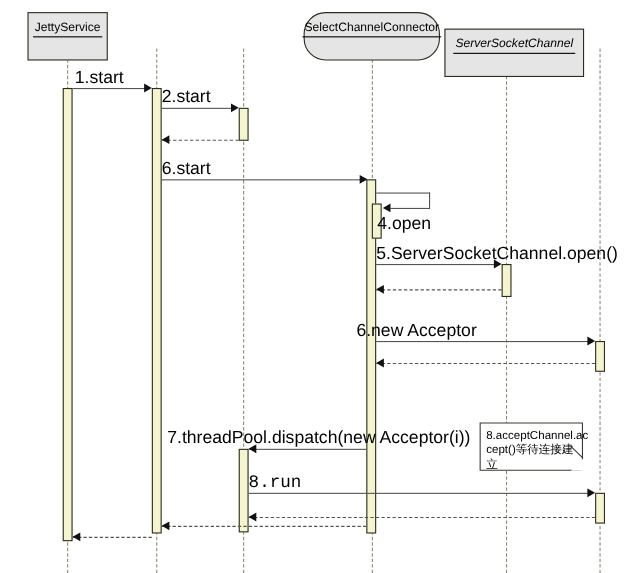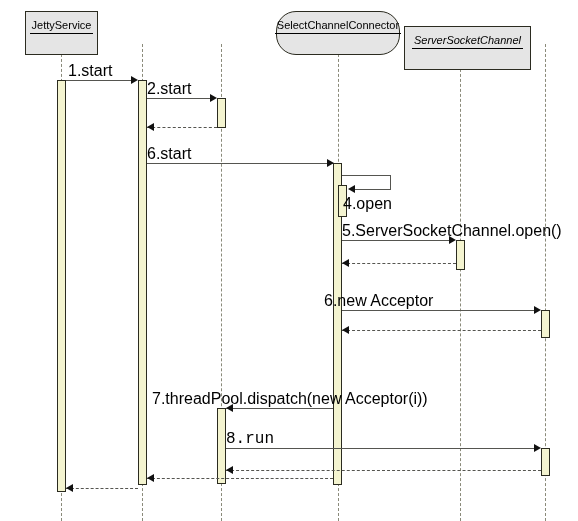--- a/index.html
+++ b/index.html
@@ -192,6 +192,12 @@
   <div class="msg-line ret" style="left:342px; top:330px; width:199px;"></div>
   <div class="arrow-l" style="left:342px; top:326px;"></div>
 
+  <div class="note" style="left:436px; top:384px; width:94px; height:44px;">
+    <span class="note-text">8.acceptChannel.ac</span>
+    <span class="note-text">cept()等待连接建立</span>
+    <span class="fold"></span>
+    <span class="fold-edge"></span>
+  </div>
 
   <div class="msg-line" style="left:226px; top:408px; width:107px;"></div>
   <div class="arrow-l" style="left:226px; top:404px;"></div>

